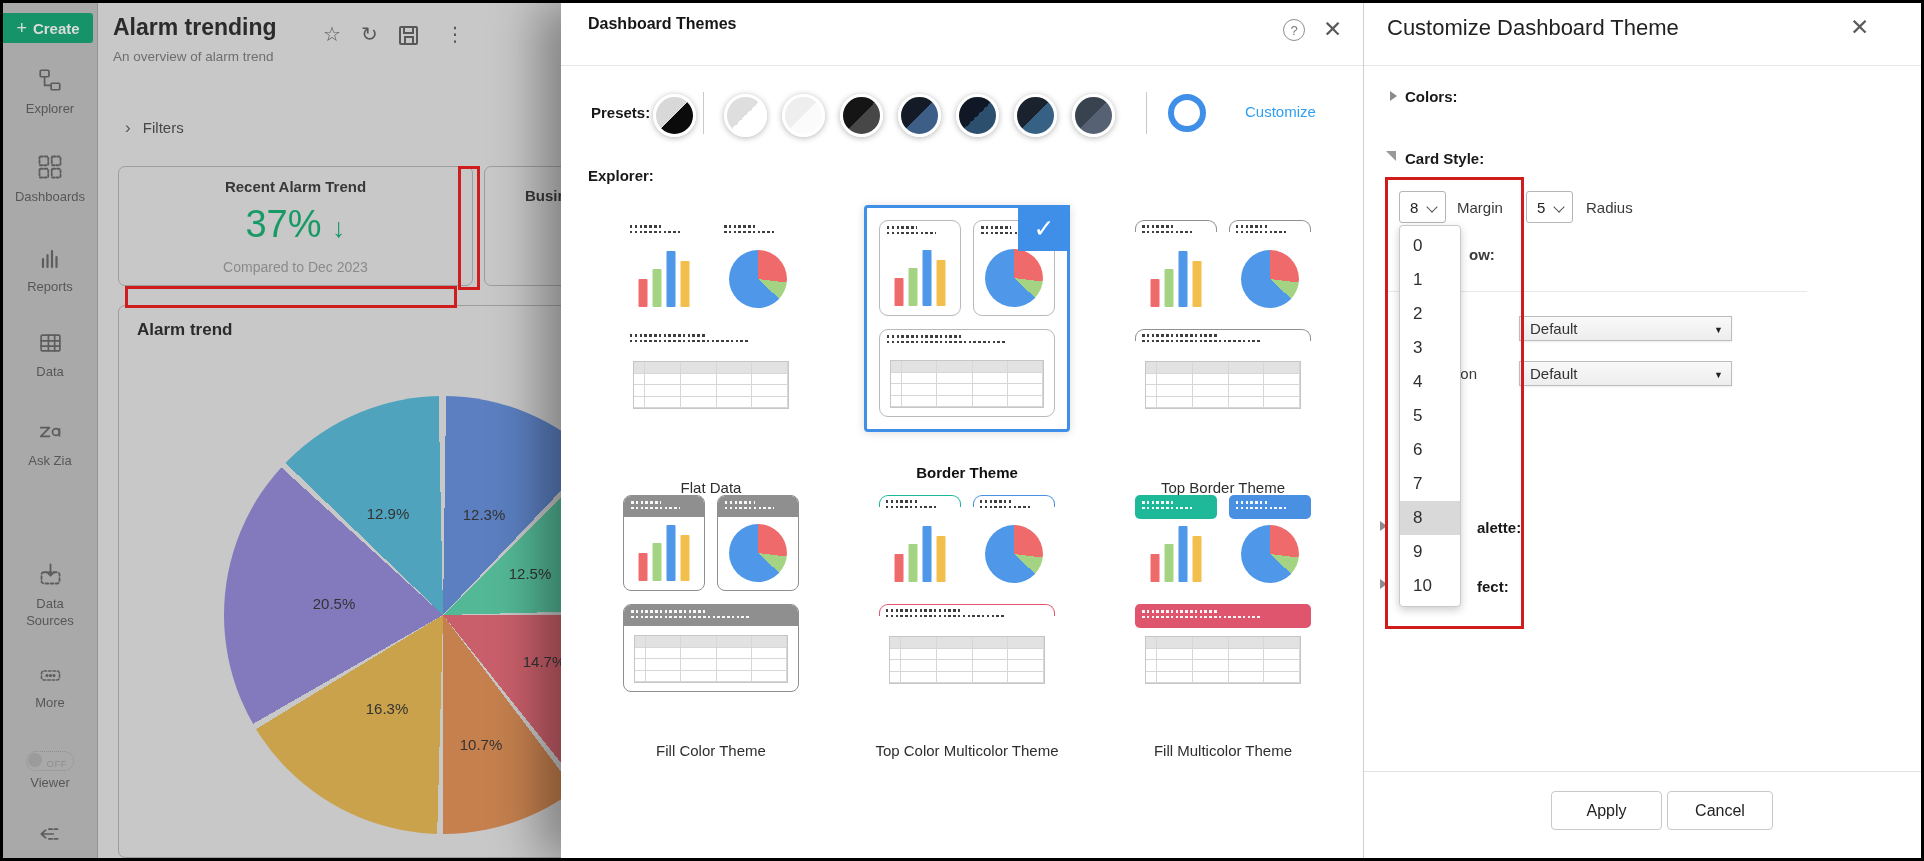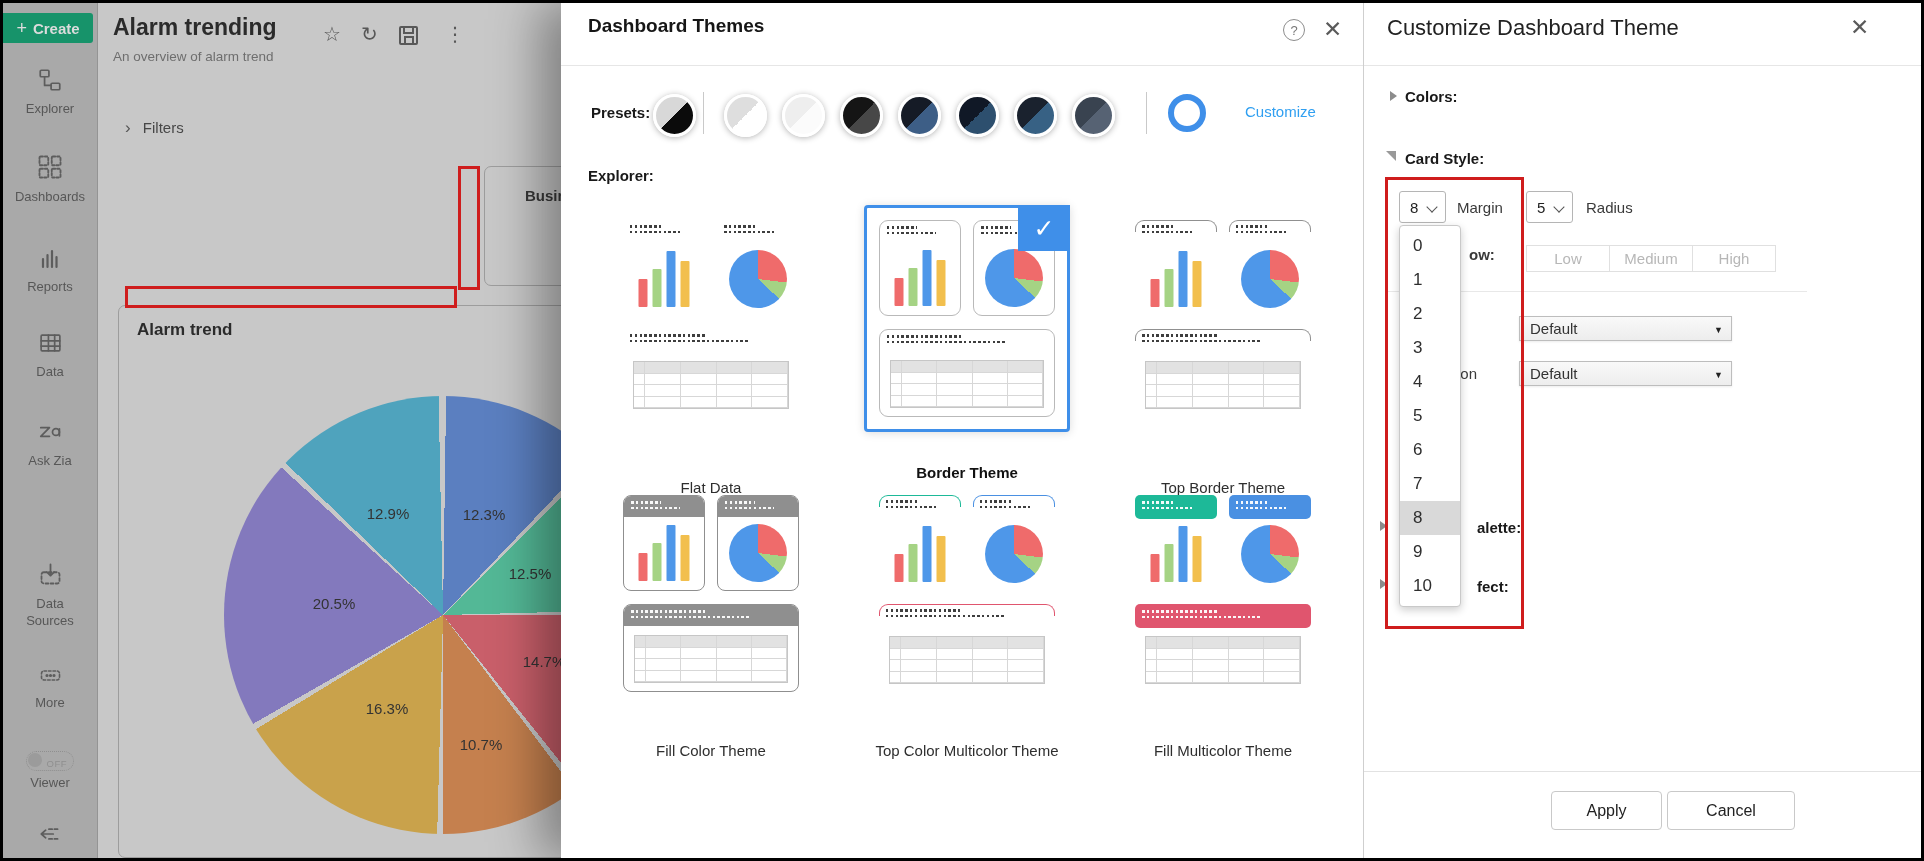--- a/index.html
+++ b/index.html
@@ -44,7 +44,7 @@
   
   .modal{position:absolute;left:558px;top:0;width:802px;height:100%;background:#fff;
     box-shadow:-22px 0 45px rgba(0,0,0,.35);z-index:10;}
-  .modal-title{left:27px;top:12px;font-size:19px;font-weight:700;color:#161616;}
+  .modal-title{left:27px;top:12px;font-size:16px;font-weight:700;color:#161616;}
   .help{left:722px;top:16px;width:22px;height:22px;border:1.5px solid #8d8d8d;border-radius:50%;color:#787878;
     font-size:13px;line-height:21px;text-align:center;box-sizing:border-box;}
   .close-x{font-size:23px;color:#5a5a5a;line-height:23px;}

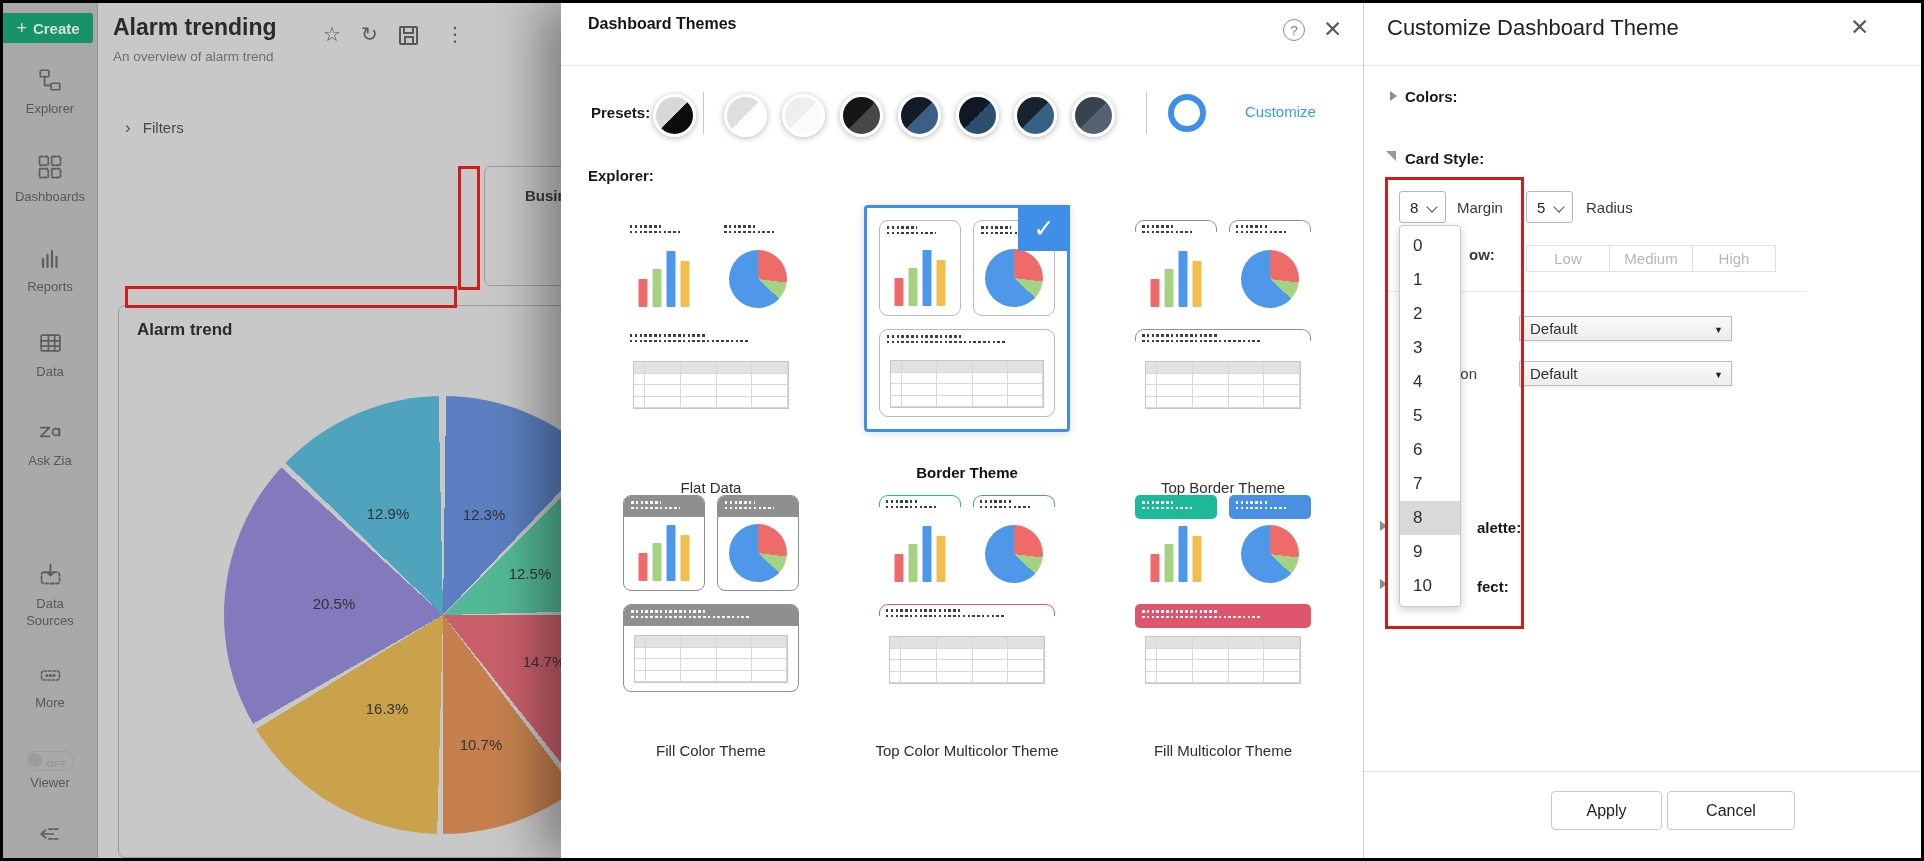--- a/index.html
+++ b/index.html
@@ -226,6 +226,14 @@
       <span>Filters</span>
     </div>
 
+    <div class="card" style="left:115px;top:163px;width:353px;height:118px;">
+      <div class="abs kpi-title">Recent Alarm Trend</div>
+      <div class="abs kpi-value">
+        <span>37%</span>
+        <span class="kpi-arrow">↓</span>
+      </div>
+      <div class="abs kpi-compare">Compared to Dec 2023</div>
+    </div>
 
     <div class="card" style="left:481px;top:163px;width:120px;height:118px;border-radius:7px 0 0 7px;">
       <div class="abs biz-title">Business</div>

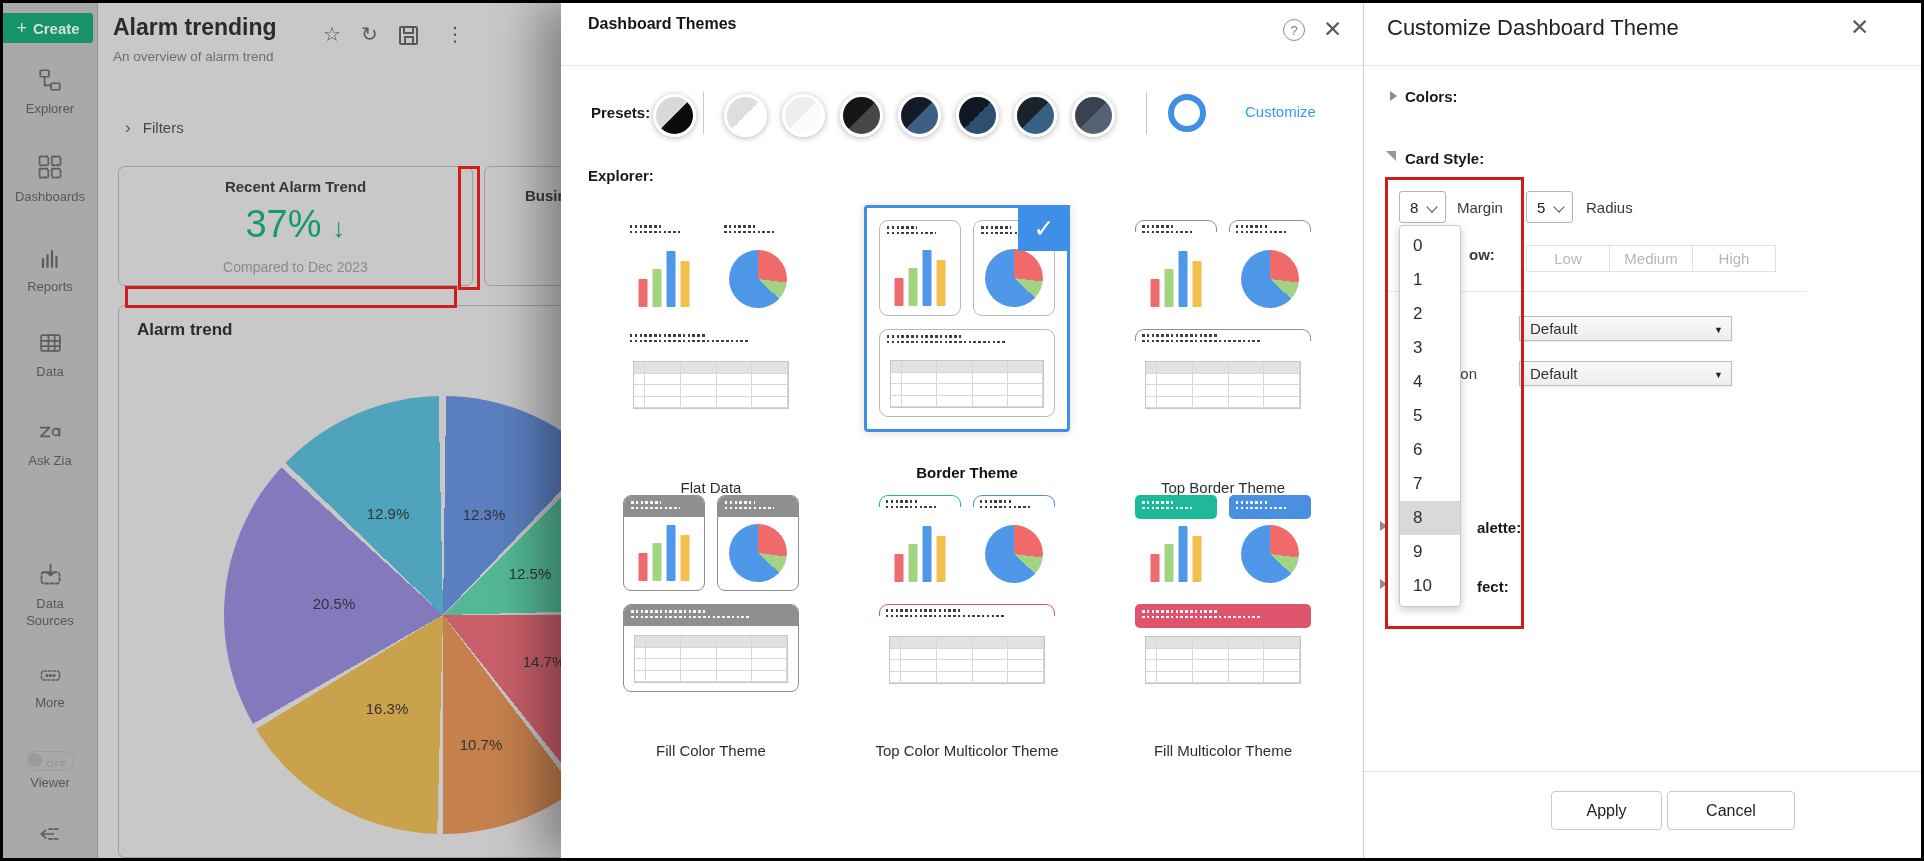--- a/index.html
+++ b/index.html
@@ -648,11 +648,6 @@
     <div class="abs p-label" style="left:222px;top:196px;">Radius</div>
 
     <div class="abs p-label" style="left:105px;top:243px;font-weight:700;">ow:</div>
-    <div class="seg" style="left:162px;top:242px;">
-      <span>Low</span>
-      <span>Medium</span>
-      <span>High</span>
-    </div>
 
     <div class="abs" style="left:23px;right:120px;top:288px;border-top:1px solid #e8e8e8;"></div>
 

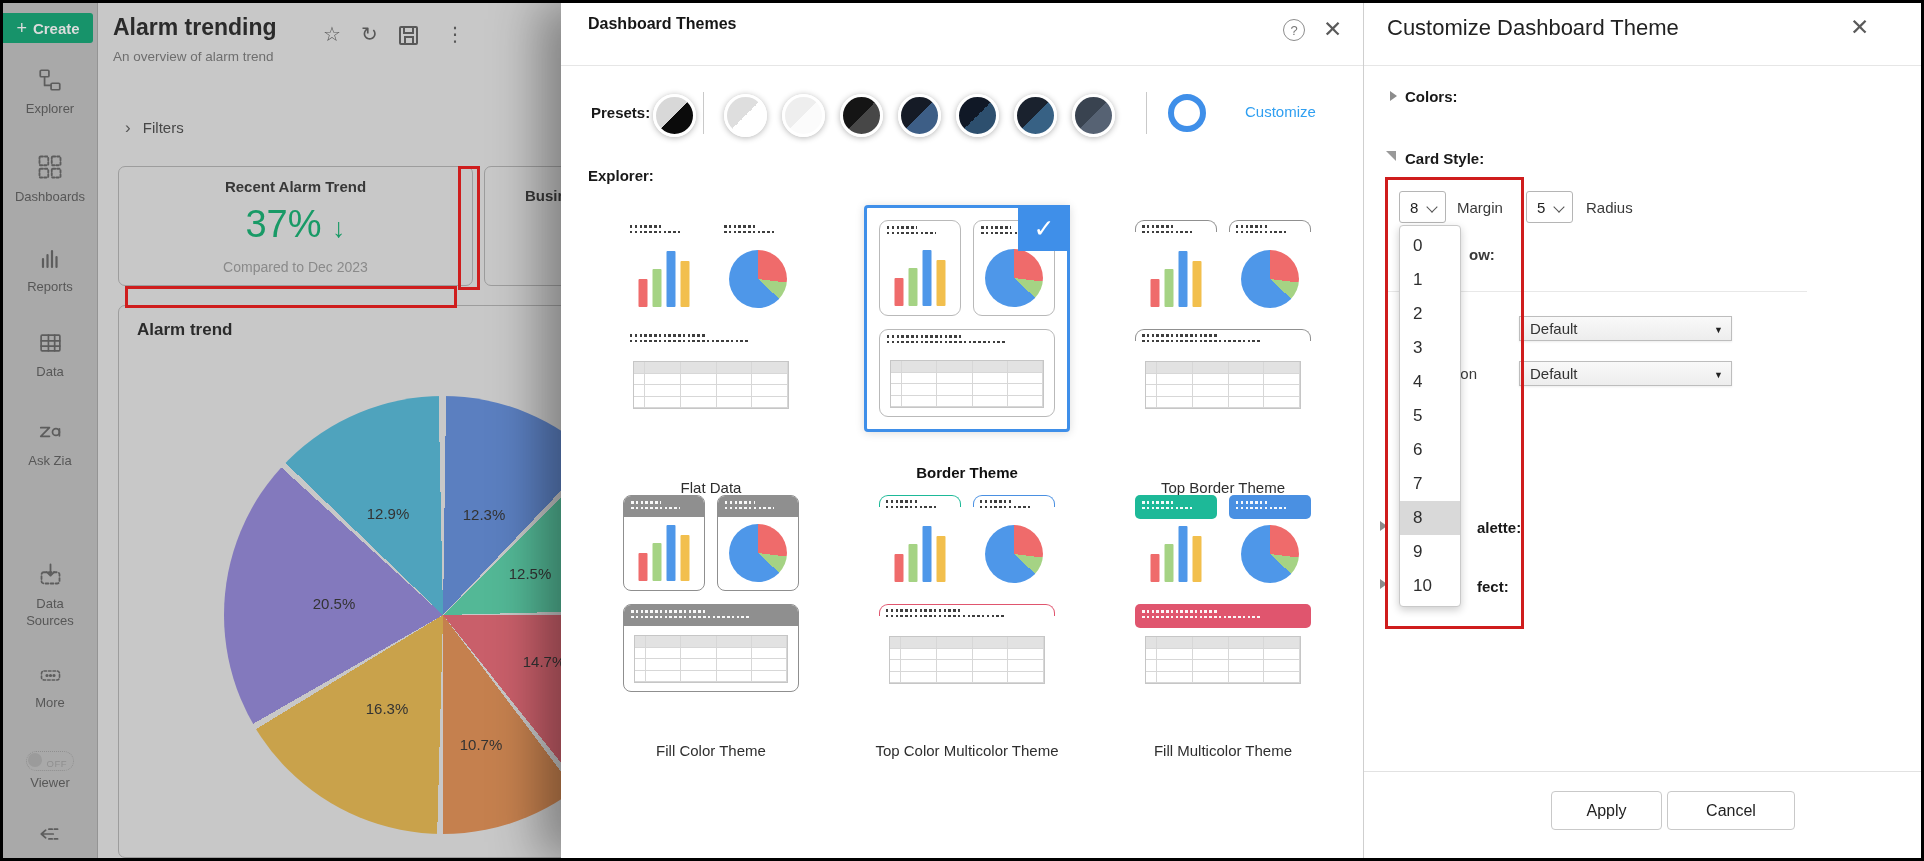--- a/index.html
+++ b/index.html
@@ -684,7 +684,7 @@
 
     <div class="footer-div"></div>
     <button class="pbtn" style="left:187px;top:788px;width:111px;">Apply</button>
-    <button class="pbtn" style="left:303px;top:788px;width:128px;">Cancel</button>
+    <button class="pbtn" style="left:303px;top:788px;width:106px;">Cancel</button>
   </div>
 
 </div>

